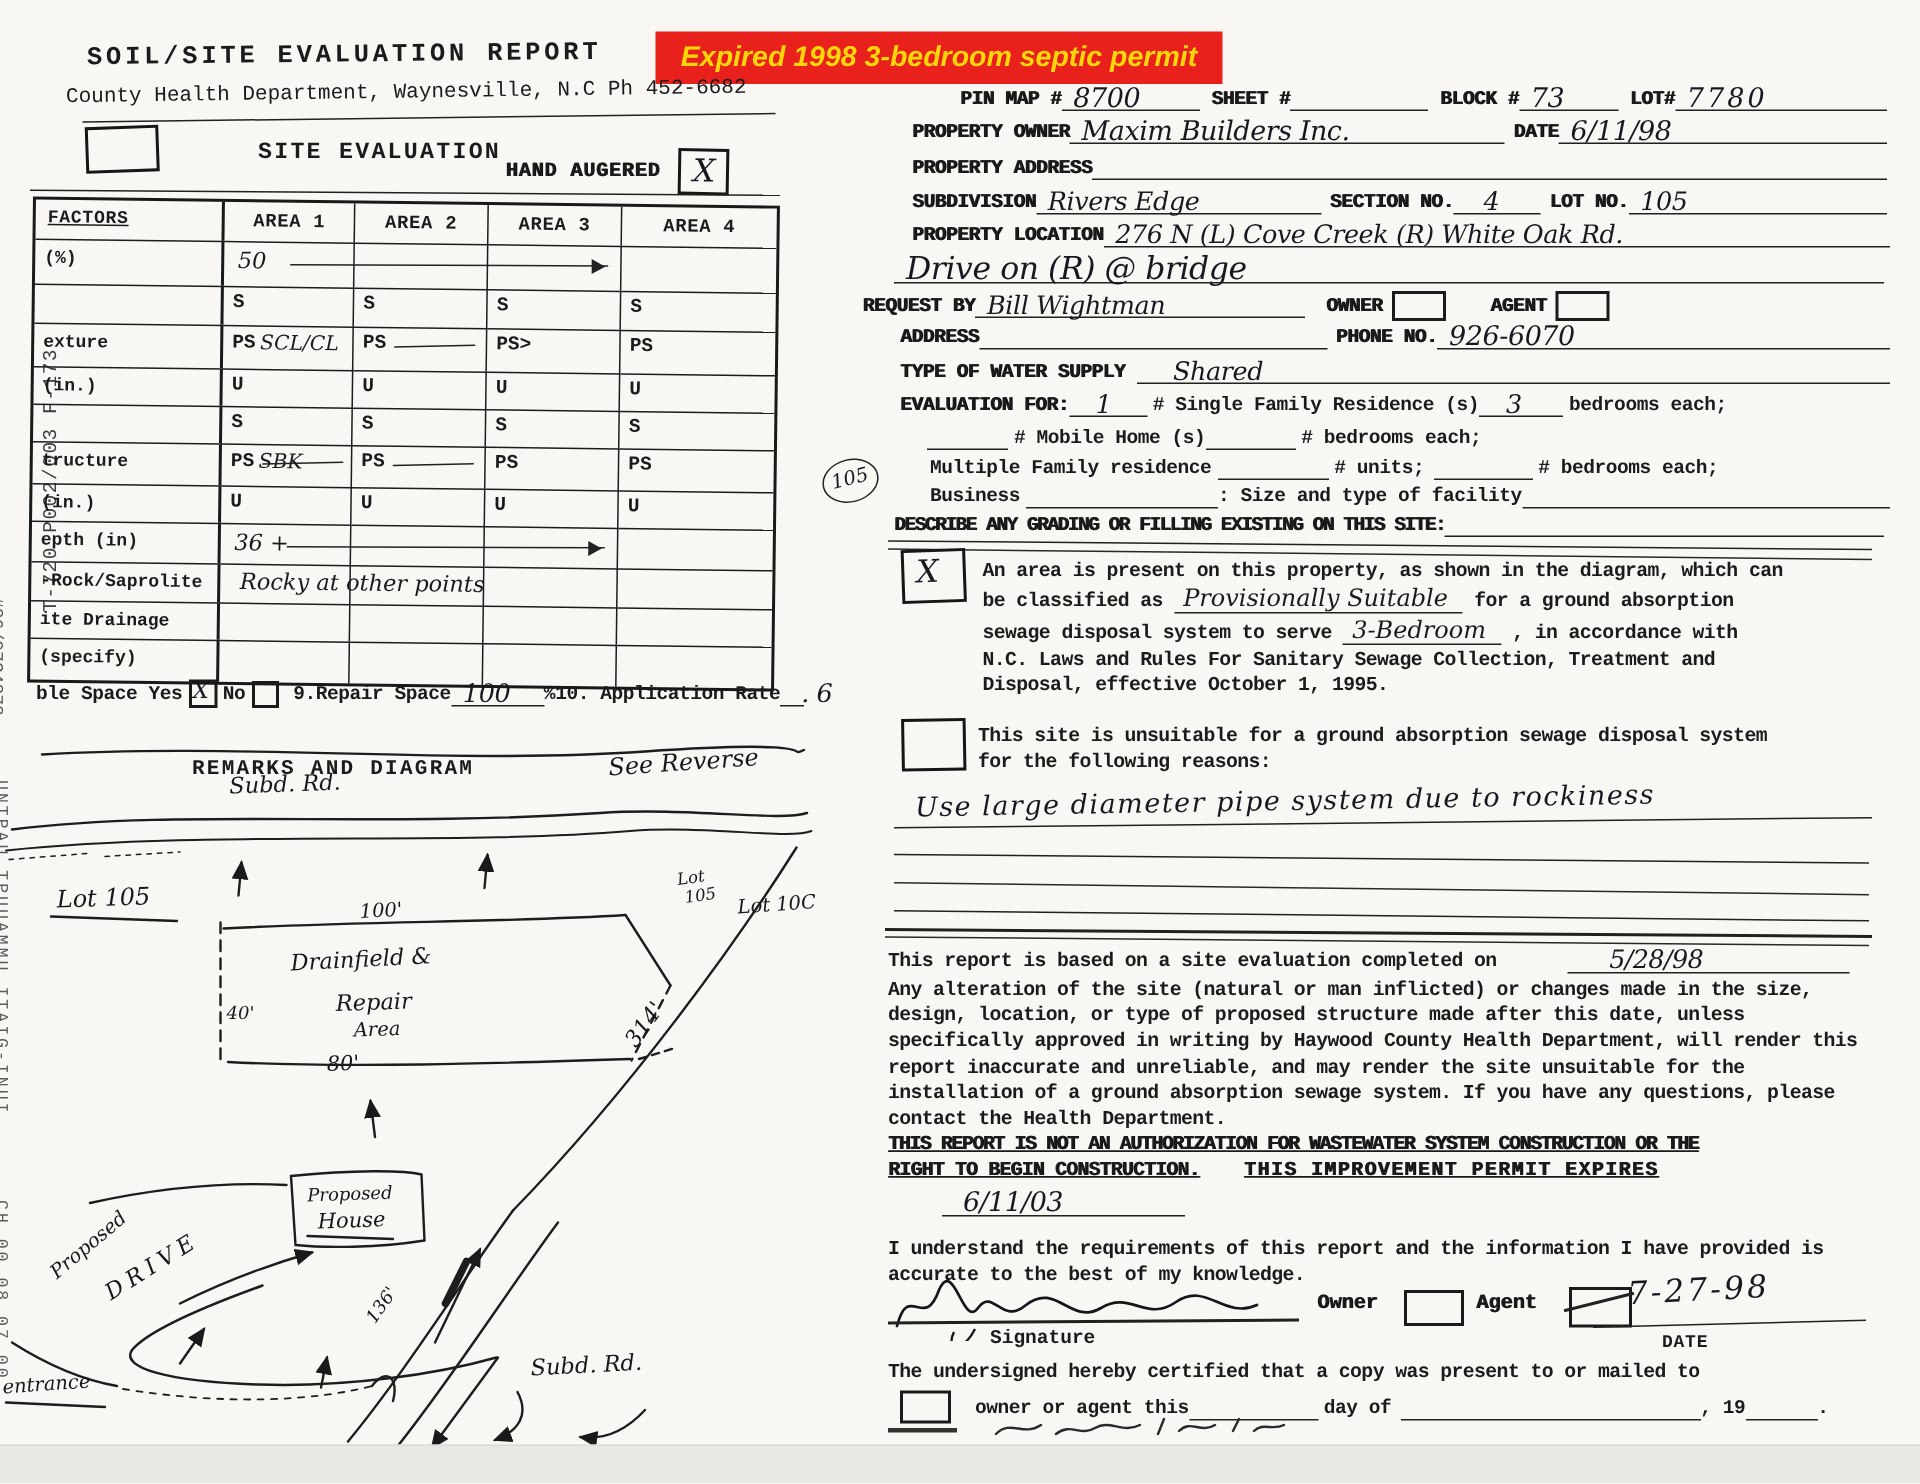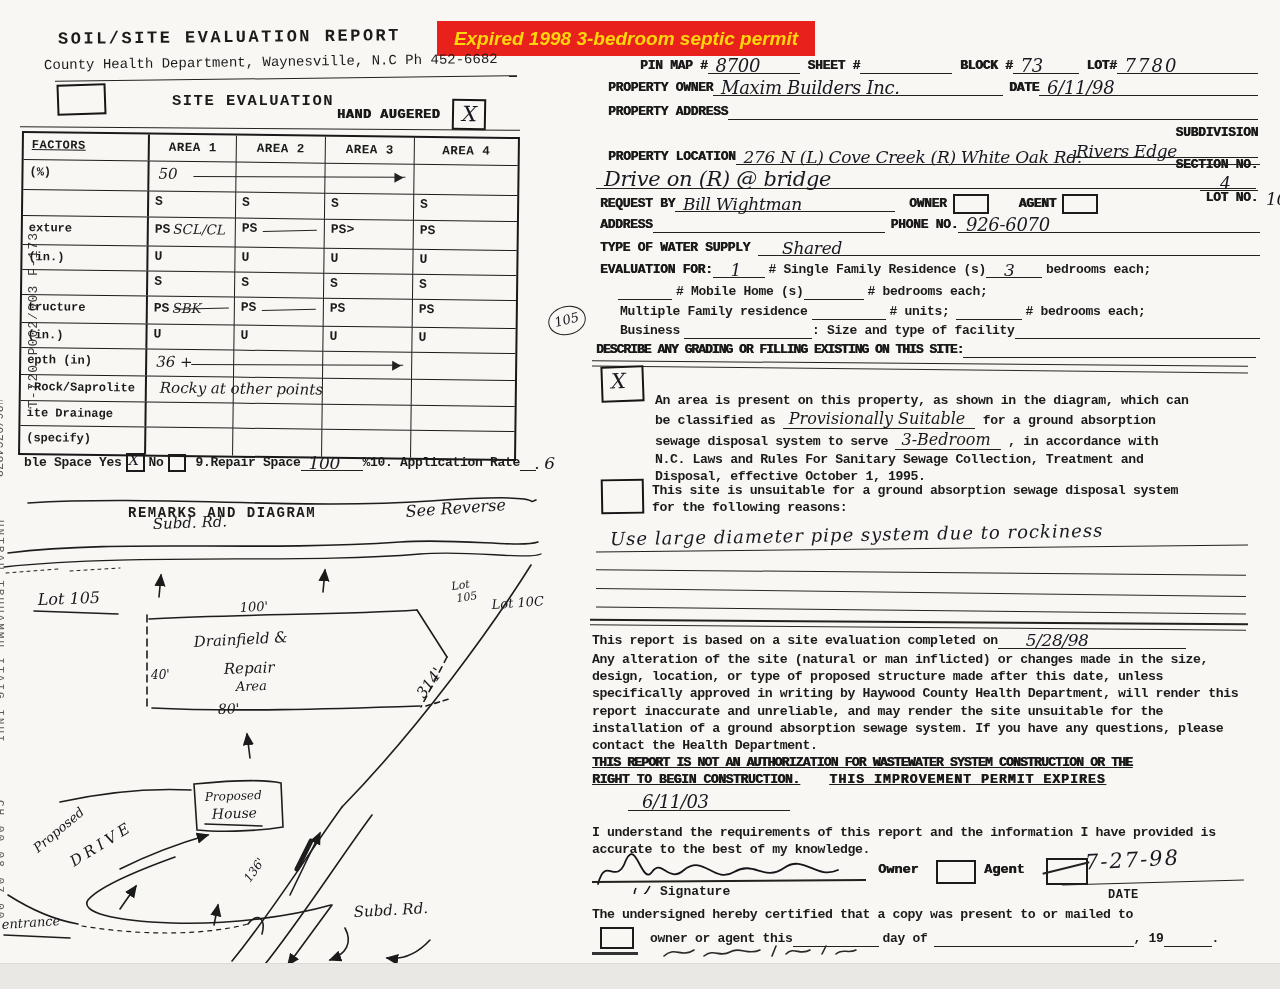--- a/index.html
+++ b/index.html
@@ -297,7 +297,7 @@
     <span class="fl grow"></span>
   </div>
 
-  <div class="frow" style="left:608px;top:126px;width:650px;flex-direction:column;">
+  <div class="frow" style="left:608px;top:126px;width:650px;">
     <span class="lb smudge">SUBDIVISION</span>
     <span class="fl" style="width:190px;">
         <span class="hw" style="font-size:17px;">Rivers Edge</span>

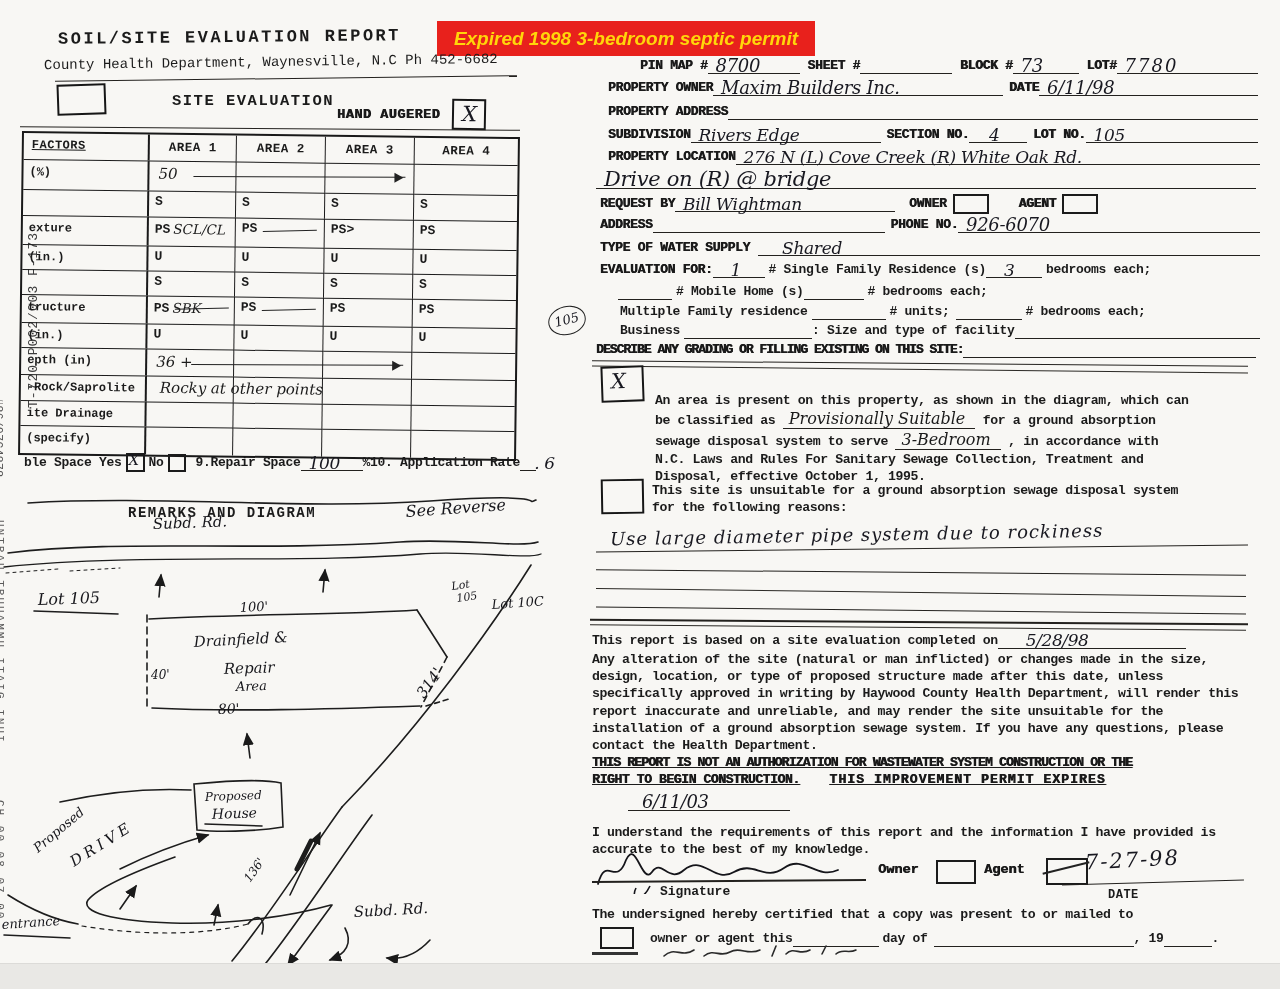--- a/index.html
+++ b/index.html
@@ -325,7 +325,7 @@
       </span>
   </div>
 
-  <div class="frow" style="left:600px;top:194px;width:560px;align-items:flex-end;">
+  <div class="frow" style="left:575px;top:194px;width:560px;align-items:flex-end;">
     <span class="lb smudge">REQUEST BY</span>
     <span class="fl" style="width:220px;">
         <span class="hw" style="font-size:17px;">Bill Wightman</span>

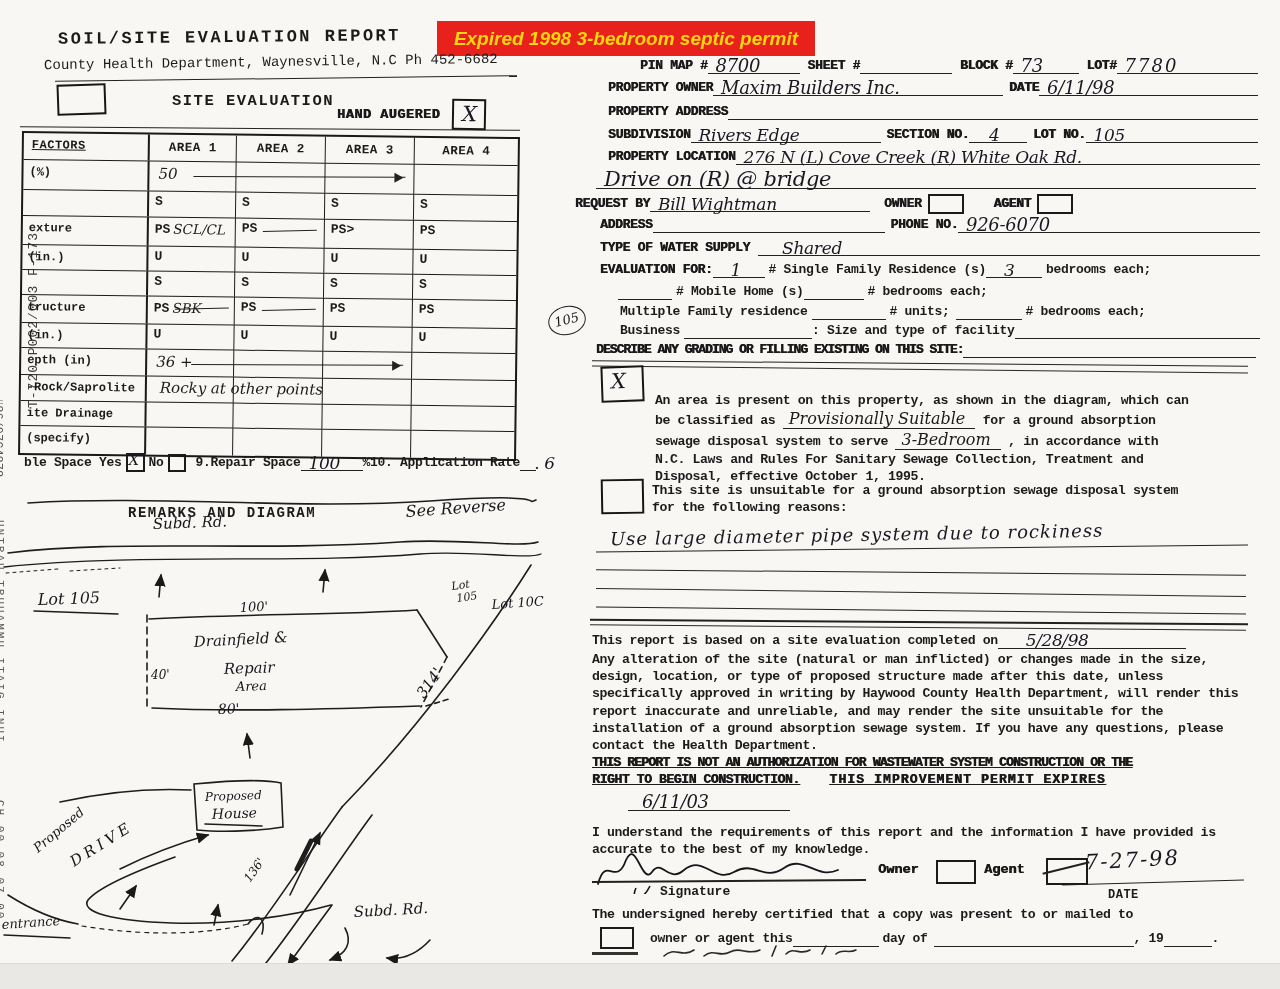--- a/index.html
+++ b/index.html
@@ -401,7 +401,7 @@
   <div class="cbx" style="left:601px;top:366px;width:39px;height:32px;transform:rotate(-2deg);">
     <span class="hw">X</span>
   </div>
-  <div class="para" style="left:655px;top:372px;width:534px;margin-top:20px;">
+  <div class="para" style="left:655px;top:372px;width:534px;">
     <span>An area is present on this property, as shown in the diagram, which can be classified as</span>
     <span class="hwi">Provisionally Suitable</span>
     <span>for a ground absorption sewage disposal system to serve</span>

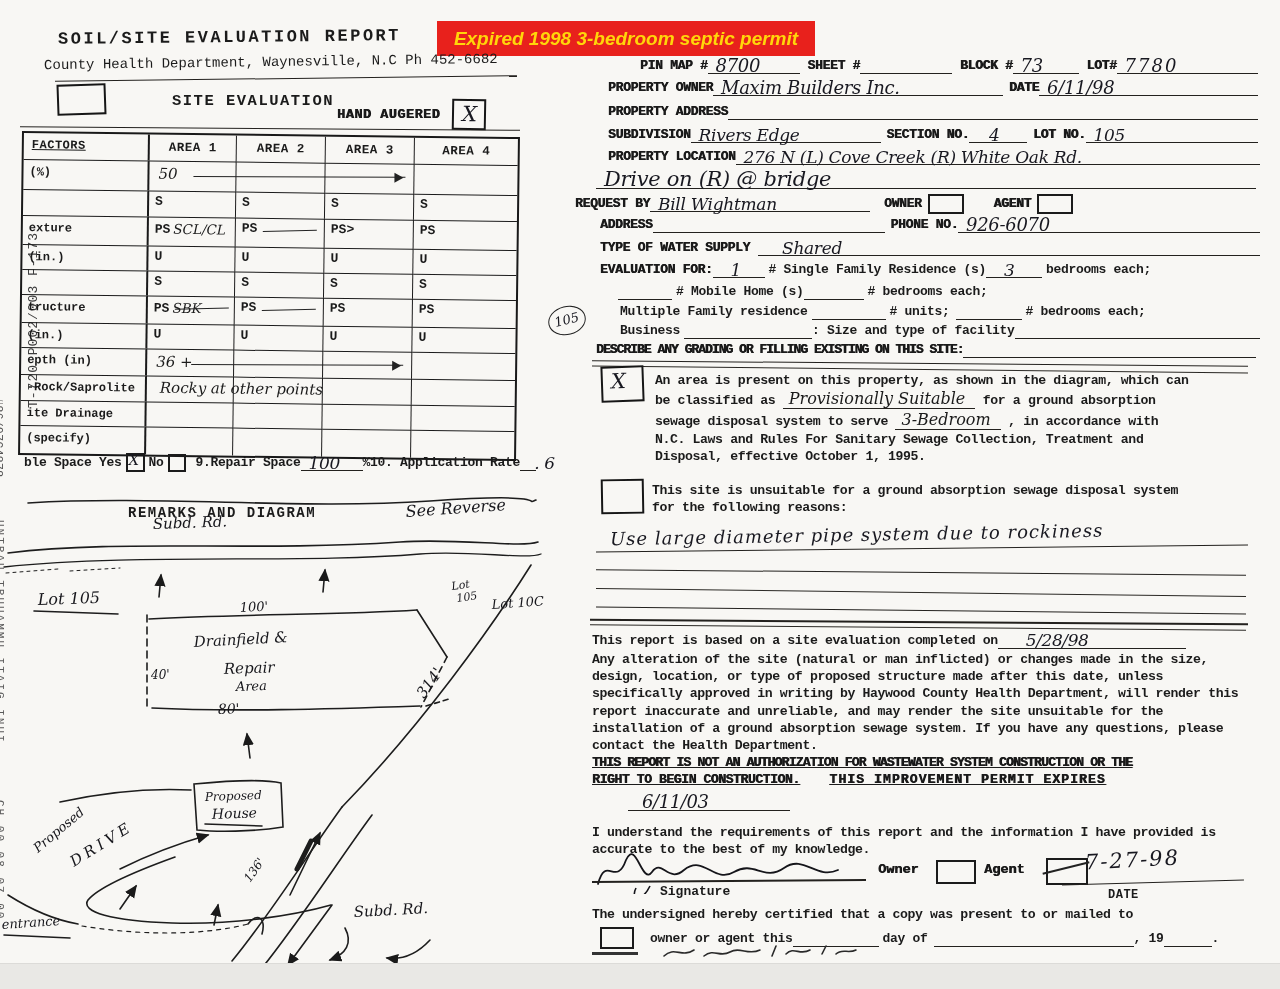--- a/index.html
+++ b/index.html
@@ -423,7 +423,7 @@
   <div class="rule2" style="left:590px;top:627px;width:656px;transform:rotate(0.5deg);"></div>
 
   <div class="para" style="left:592px;top:632px;width:658px;">
-    <div style="display:flex;align-items:flex-end;">
+    <div style="display:flex;align-items:flex-end;gap:47px;">
       <span style="white-space:pre;">This report is based on a site evaluation completed on</span>
       <span class="fl" style="width:188px;">
         <span class="hw" style="font-size:17px;left:28px;">5/28/98</span>

